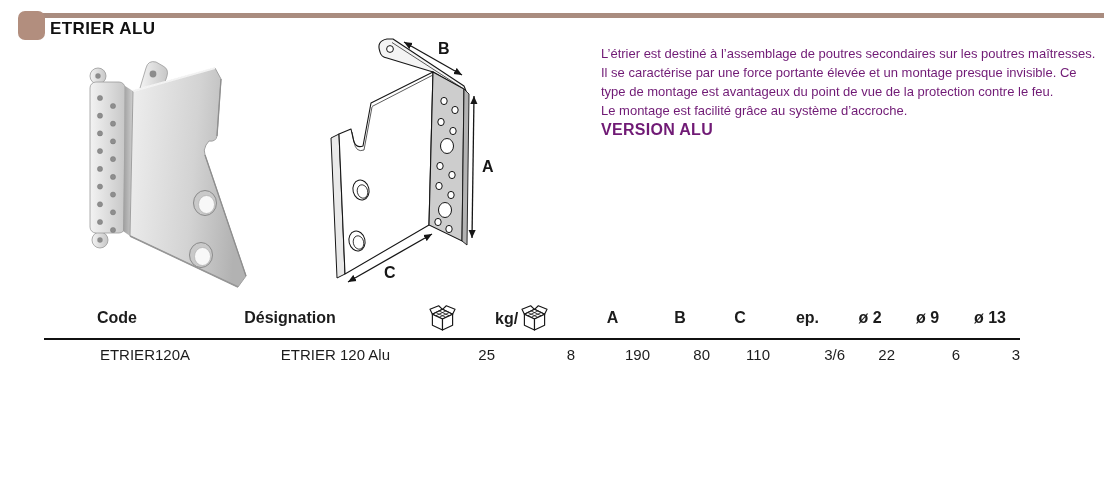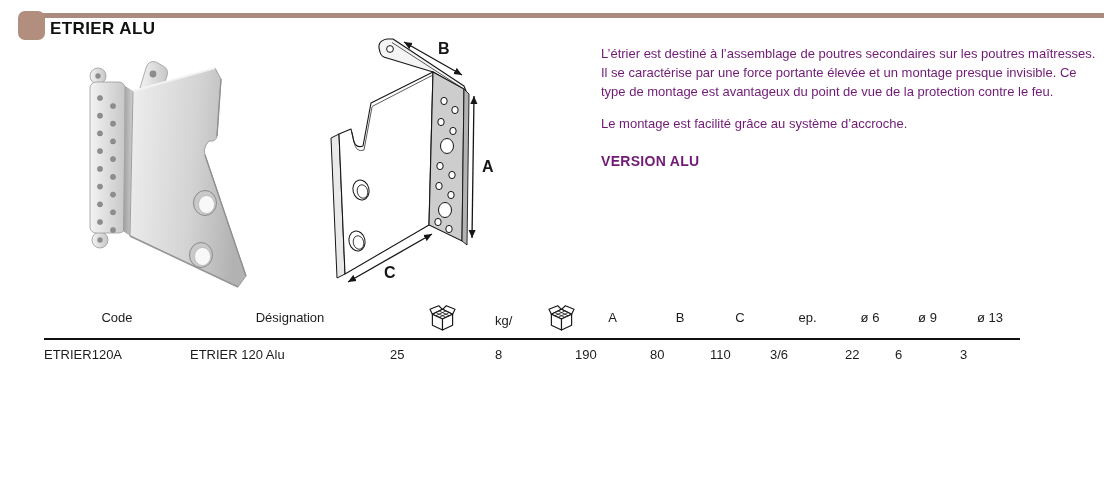--- a/index.html
+++ b/index.html
@@ -19,7 +19,7 @@
 
   
   .desc { position:absolute; left:601px; top:44px; width:500px; font-size:13px; line-height:19px; color:#701a75; }
-  .desc .p2 { margin-top:13px; }
+  .desc .p2 { }
   .desc .version { margin-top:19px; font-weight:bold; font-size:14px; letter-spacing:.3px; }
 
   

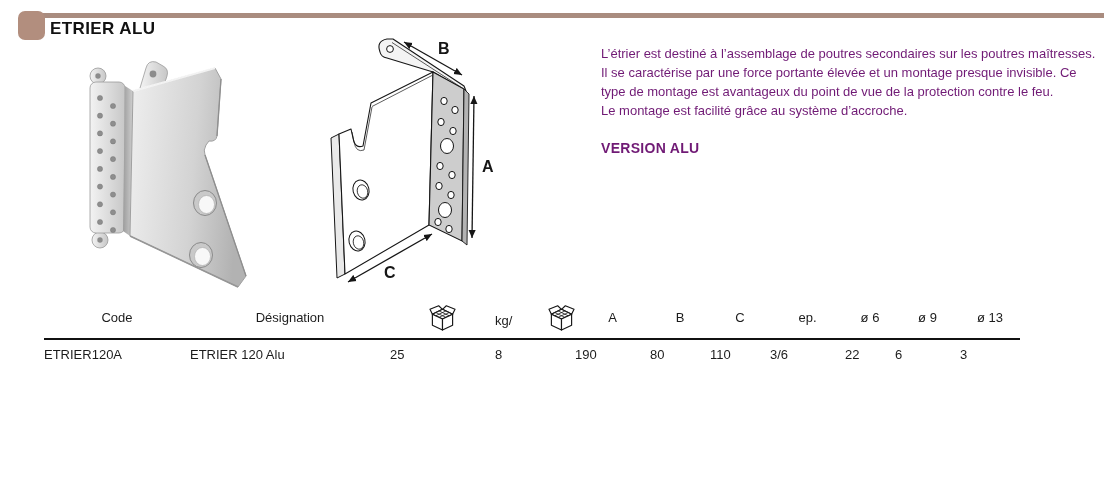--- a/index.html
+++ b/index.html
@@ -20,7 +20,7 @@
   
   .desc { position:absolute; left:601px; top:44px; width:500px; font-size:13px; line-height:19px; color:#701a75; }
   .desc .p2 { }
-  .desc .version { margin-top:19px; font-weight:bold; font-size:14px; letter-spacing:.3px; }
+  .desc .version { font-weight:bold; font-size:16px; letter-spacing:.3px; }
 
   
   .spec-table { position:absolute; left:44px; top:297px; }

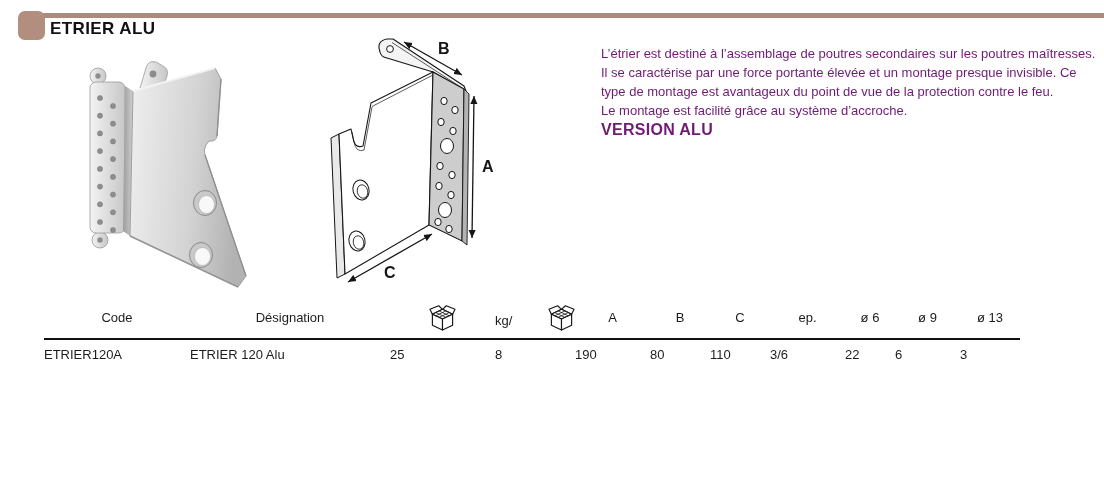--- a/index.html
+++ b/index.html
@@ -25,7 +25,7 @@
   
   .spec-table { position:absolute; left:44px; top:297px; }
   table { border-collapse:collapse; table-layout:fixed; width:976px; font-size:12.5px; color:#1c1c1c; }
-  thead th { font-weight:normal; font-size:13px; height:42px; vertical-align:middle; text-align:center;
+  thead th { font-weight:bold; font-size:16px; height:42px; vertical-align:middle; text-align:center;
              border-bottom:2.5px solid #111; padding:0; }
   tbody td { height:29px; text-align:left; padding:0; font-size:13px; }
   tbody tr.alt { background:#d9d9d9; }

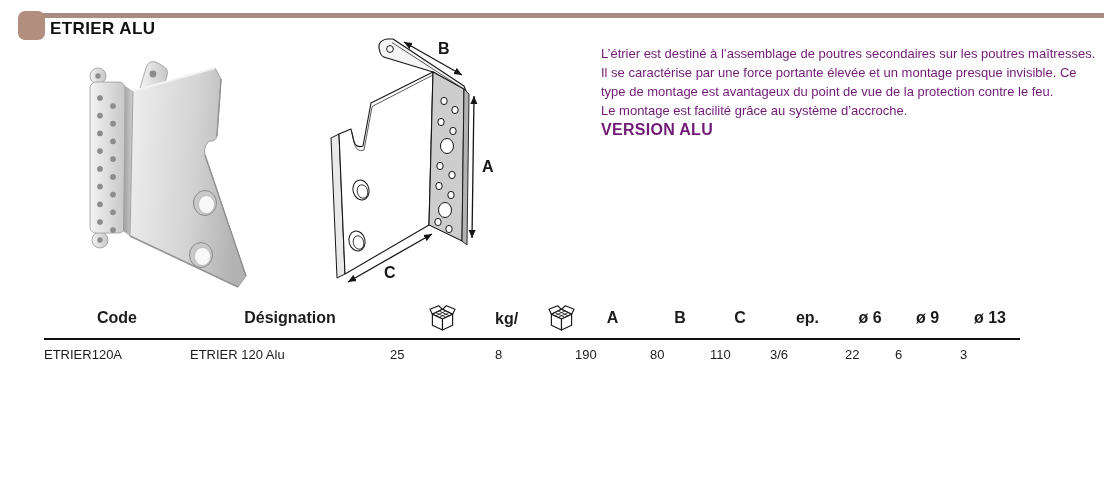--- a/index.html
+++ b/index.html
@@ -29,7 +29,7 @@
              border-bottom:2.5px solid #111; padding:0; }
   tbody td { height:29px; text-align:left; padding:0; font-size:13px; }
   tbody tr.alt { background:#d9d9d9; }
-  .kg-wrap { display:flex; align-items:flex-end; justify-content:space-between; gap:3px; }
+  .kg-wrap { display:flex; align-items:flex-end; justify-content:flex-start; gap:3px; }
   .kg-wrap .kg-label { padding-bottom:3px; }
   .kg-wrap svg, .box-th svg { display:block; }
   .box-th { display:flex; justify-content:center; }

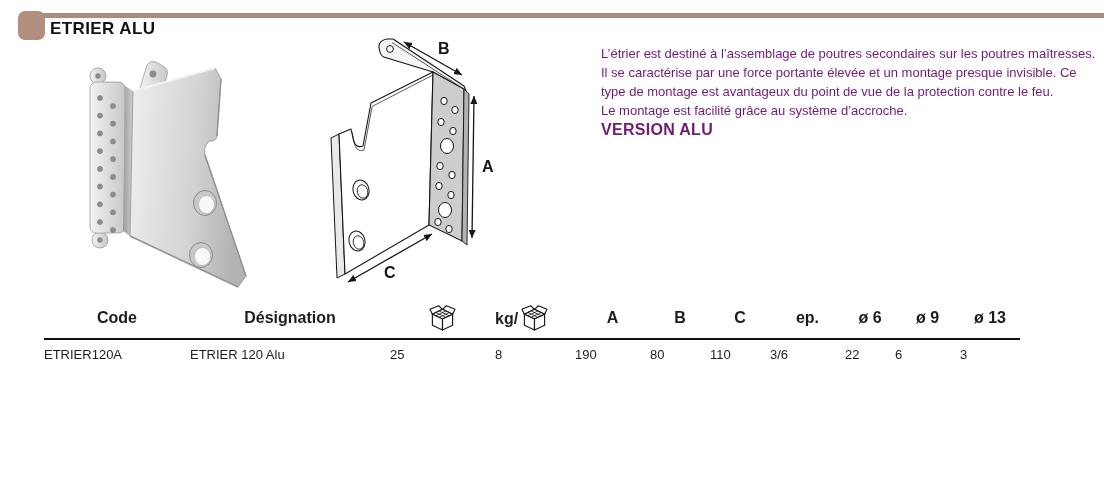--- a/index.html
+++ b/index.html
@@ -219,7 +219,7 @@
           <th>B</th>
           <th>C</th>
           <th>ep.</th>
-          <th>ø 6</th>
+          <th>ø 2</th>
           <th>ø 9</th>
           <th>ø 13</th>
         </tr>

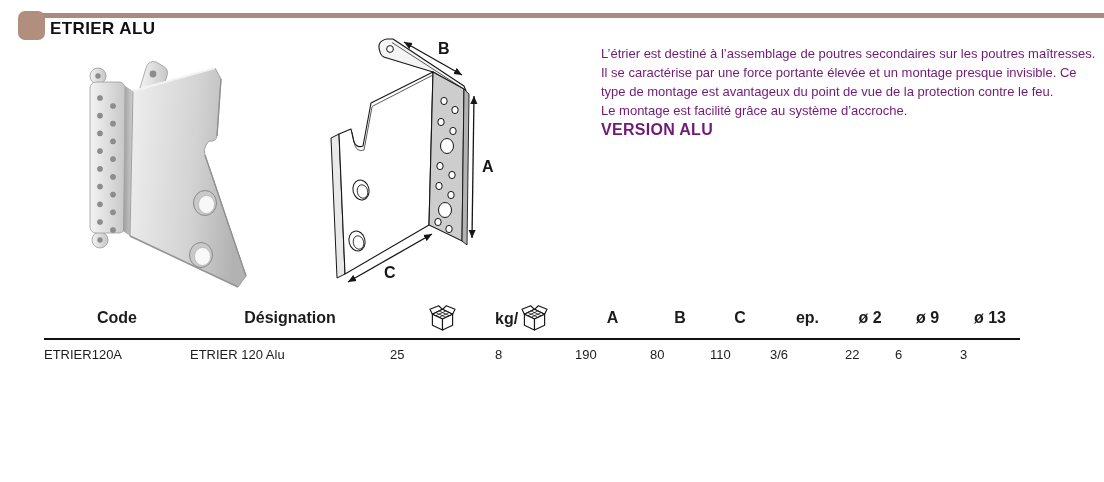--- a/index.html
+++ b/index.html
@@ -27,7 +27,7 @@
   table { border-collapse:collapse; table-layout:fixed; width:976px; font-size:12.5px; color:#1c1c1c; }
   thead th { font-weight:bold; font-size:16px; height:42px; vertical-align:middle; text-align:center;
              border-bottom:2.5px solid #111; padding:0; }
-  tbody td { height:29px; text-align:left; padding:0; font-size:13px; }
+  tbody td { height:29px; text-align:right; padding:0; font-size:15px; }
   tbody tr.alt { background:#d9d9d9; }
   .kg-wrap { display:flex; align-items:flex-end; justify-content:flex-start; gap:3px; }
   .kg-wrap .kg-label { padding-bottom:3px; }

